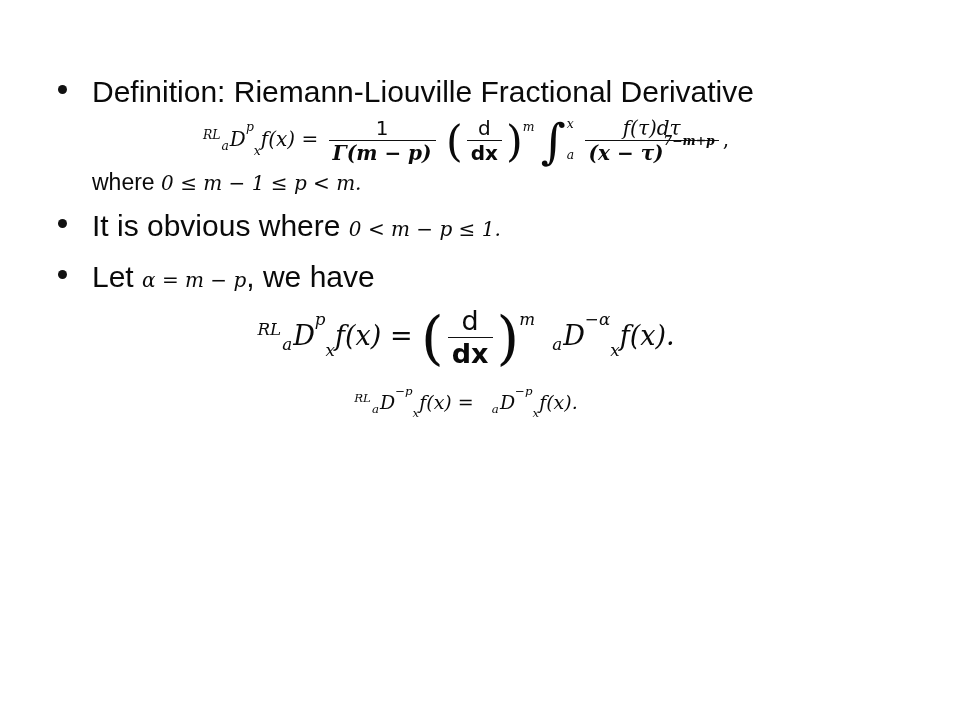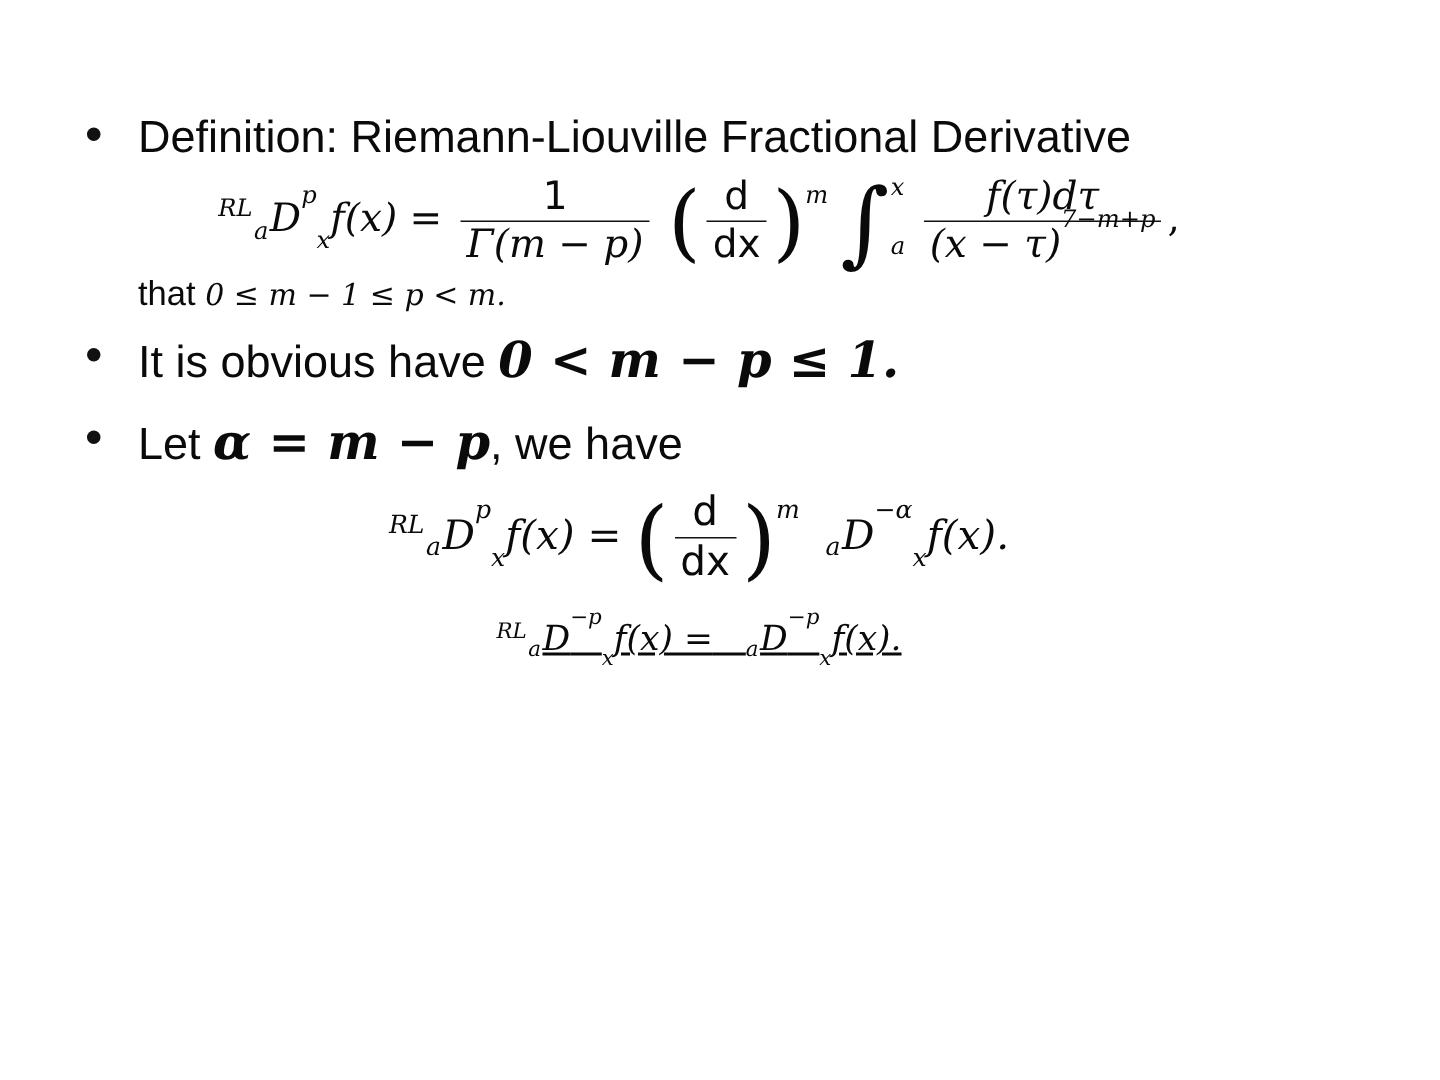--- a/index.html
+++ b/index.html
@@ -133,7 +133,7 @@
   }
   .limits .top { display: block; position: relative; top: -0.85em; }
   .limits .bot { display: block; position: relative; top: 0.55em; }
-  .eq1 { font-size: 26px; }
+  .eq1 { font-size: 20px; }
   .eq2 { font-size: 27px; }
   .eq3 { font-size: 23px; text-decoration: underline; }
   .inline-math { font-size: 33px; font-weight: bold; }

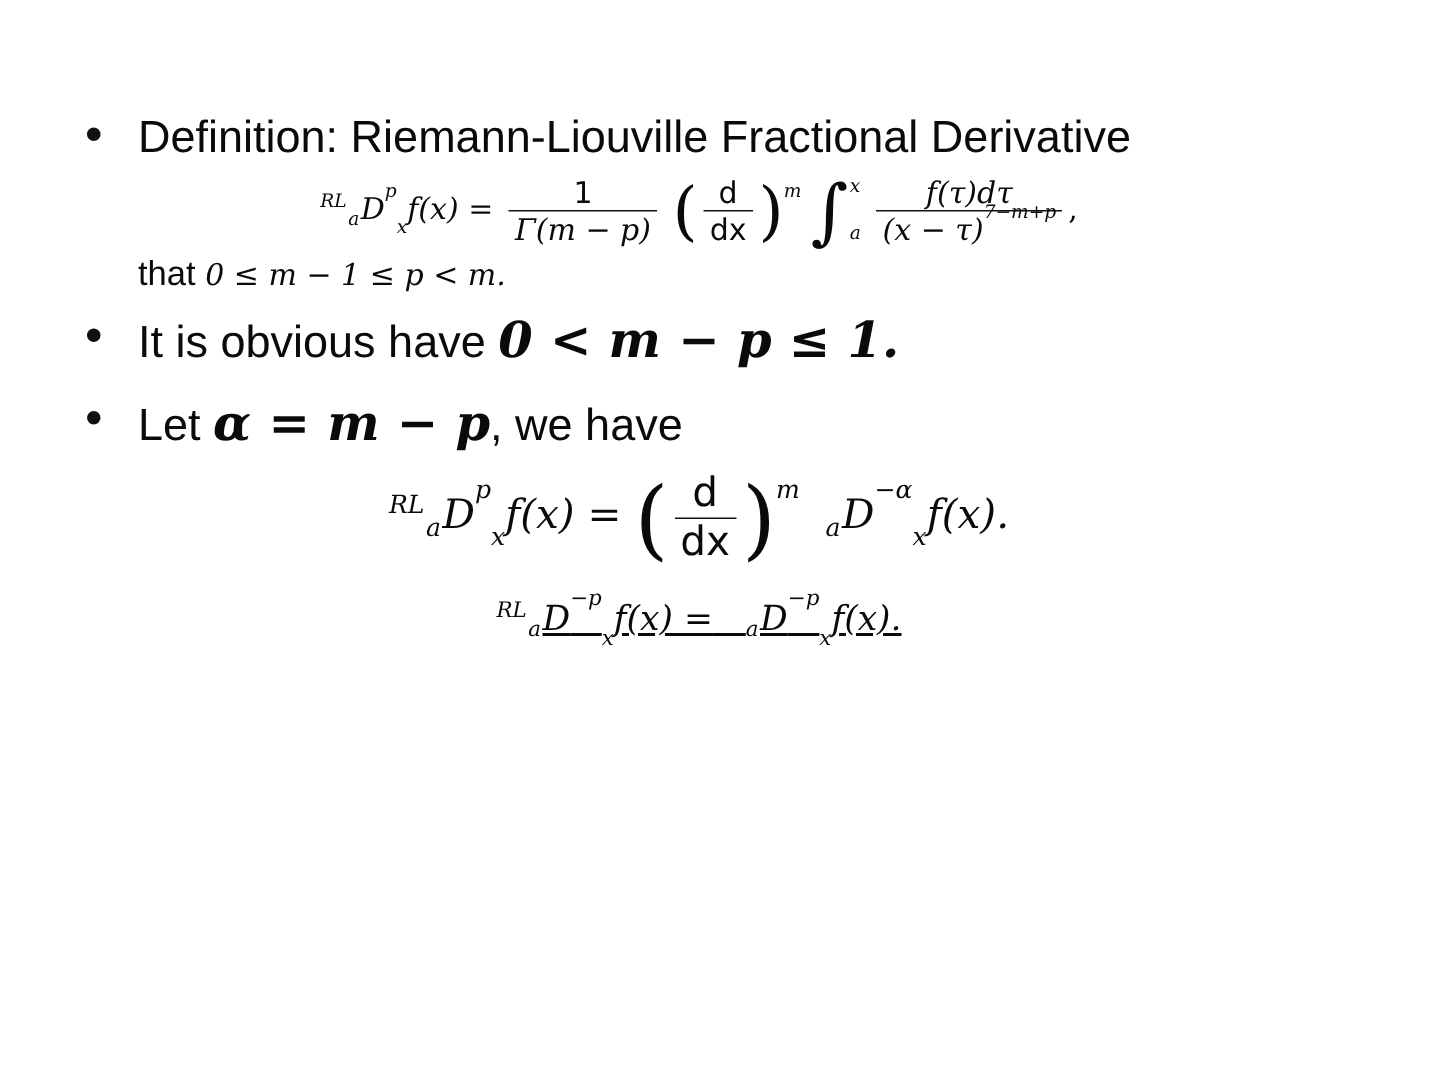--- a/index.html
+++ b/index.html
@@ -102,6 +102,7 @@
   .frac .den {
     display: block;
     padding: 1px 4px 0 4px;
+    font-weight: bold;
   }
   .paren {
     display: inline-block;

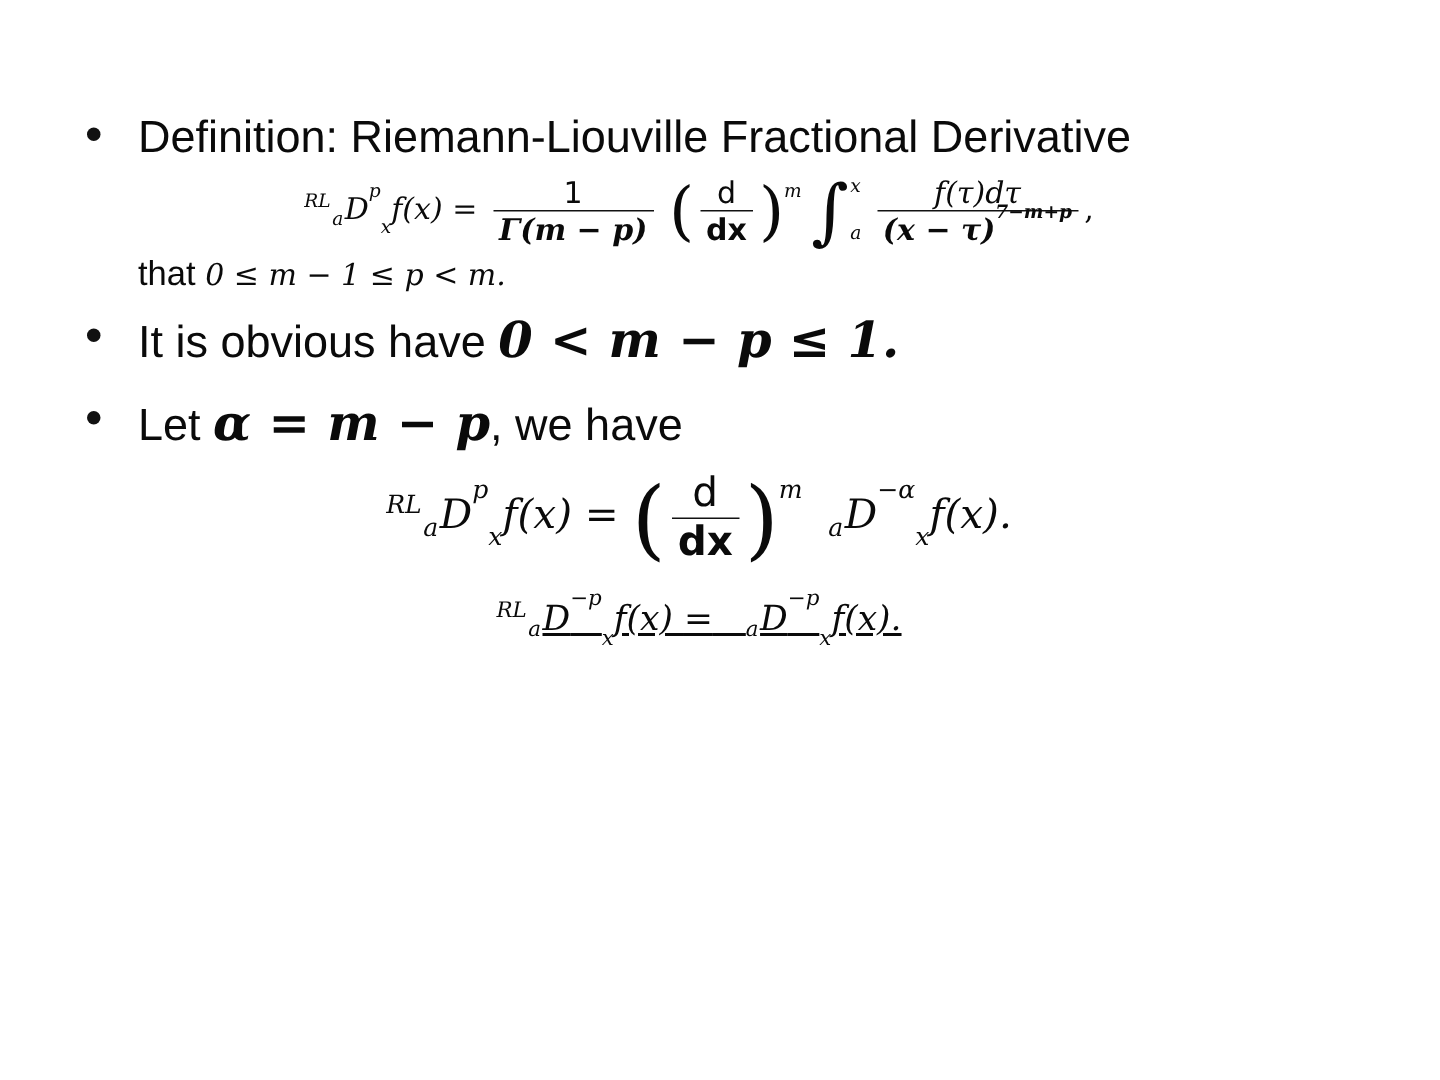--- a/index.html
+++ b/index.html
@@ -171,7 +171,7 @@
   </div>
 
   <div class="where-line">
-    <span class="sf">that</span>
+    <span class="sf">where</span>
     <span class="math" style="font-size:20px">0 ≤ m − 1 ≤ p &lt; m.</span>
   </div>
 

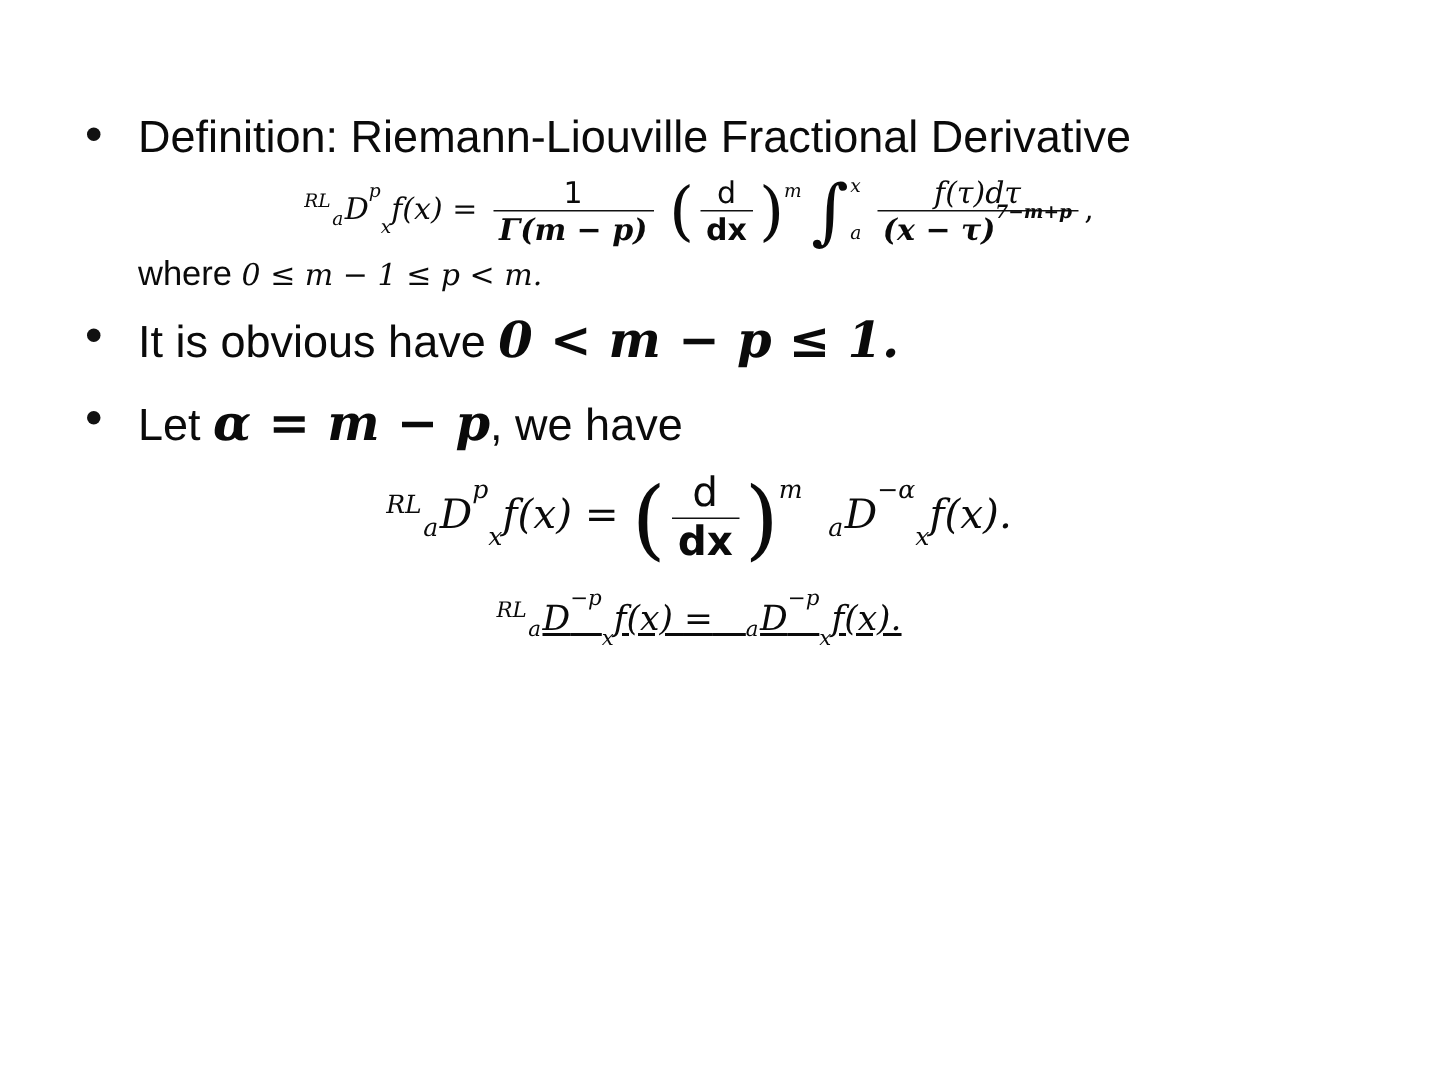--- a/index.html
+++ b/index.html
@@ -178,7 +178,7 @@
   <ul class="bullets">
     <li class="bullet" style="margin-bottom:12px;">
       <span class="dot"></span>
-      <span class="bullet-text">It is obvious have</span>
+      <span class="bullet-text">It is obvious where</span>
       <span class="math inline-math">0 &lt; m − p ≤ 1.</span>
     </li>
 

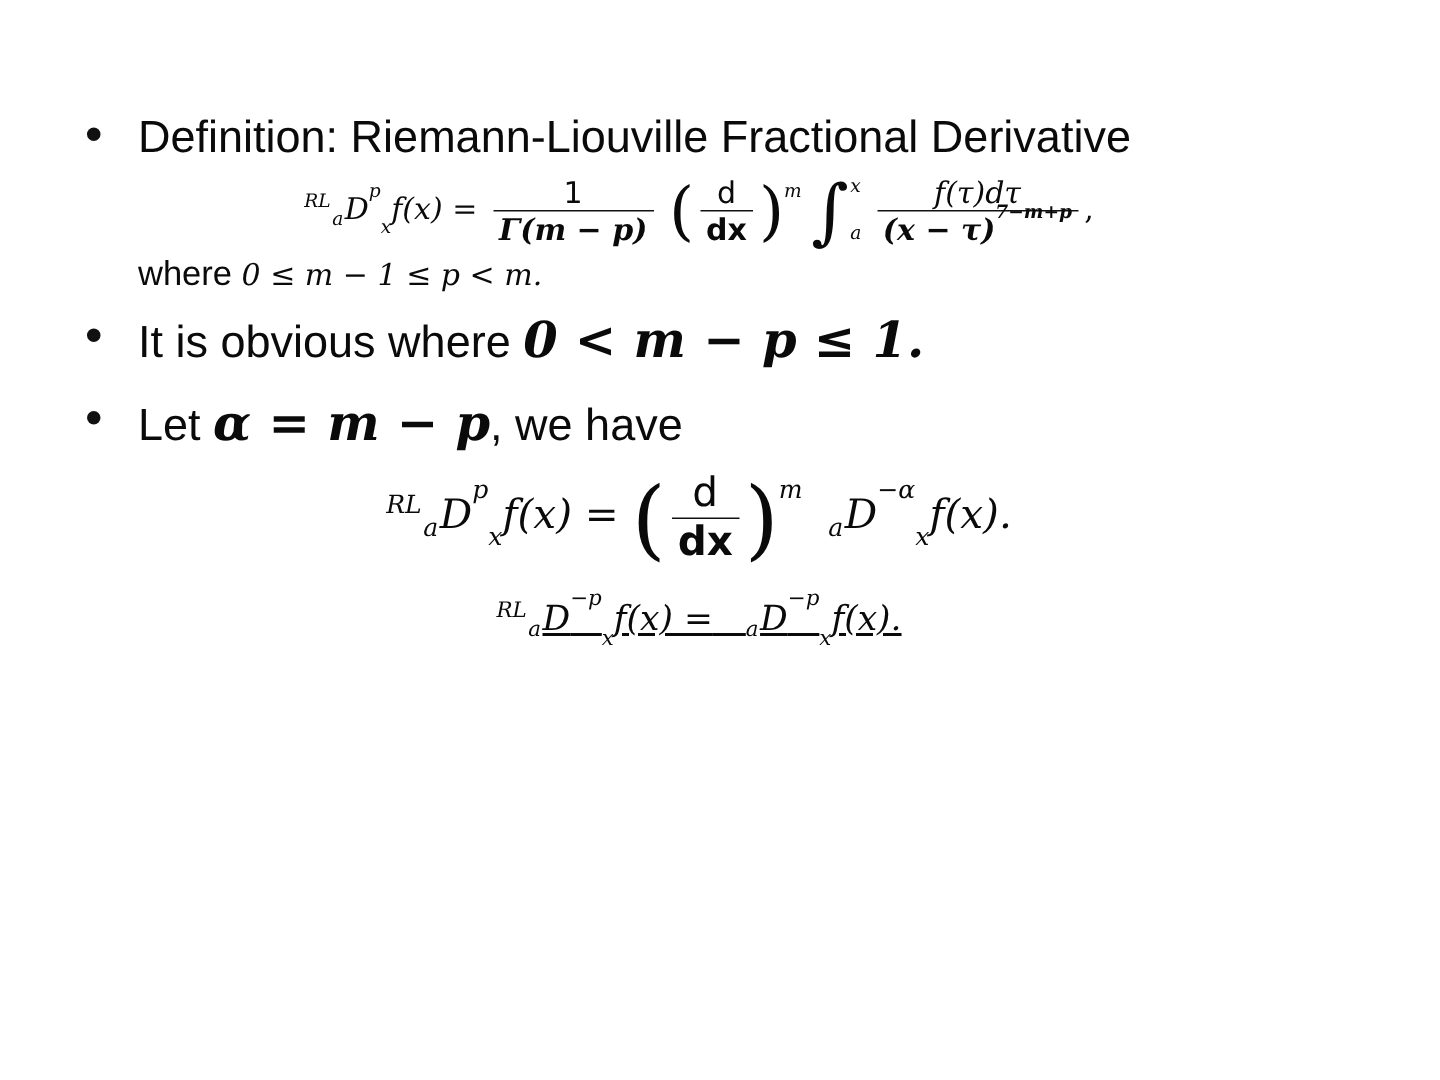--- a/index.html
+++ b/index.html
@@ -137,7 +137,7 @@
   .eq1 { font-size: 20px; }
   .eq2 { font-size: 27px; }
   .eq3 { font-size: 23px; text-decoration: underline; }
-  .inline-math { font-size: 33px; font-weight: bold; }
+  .inline-math { font-size: 20px; }
   .script { font-family: "DejaVu Serif", serif; font-style: italic; }
 </style>
 </head>

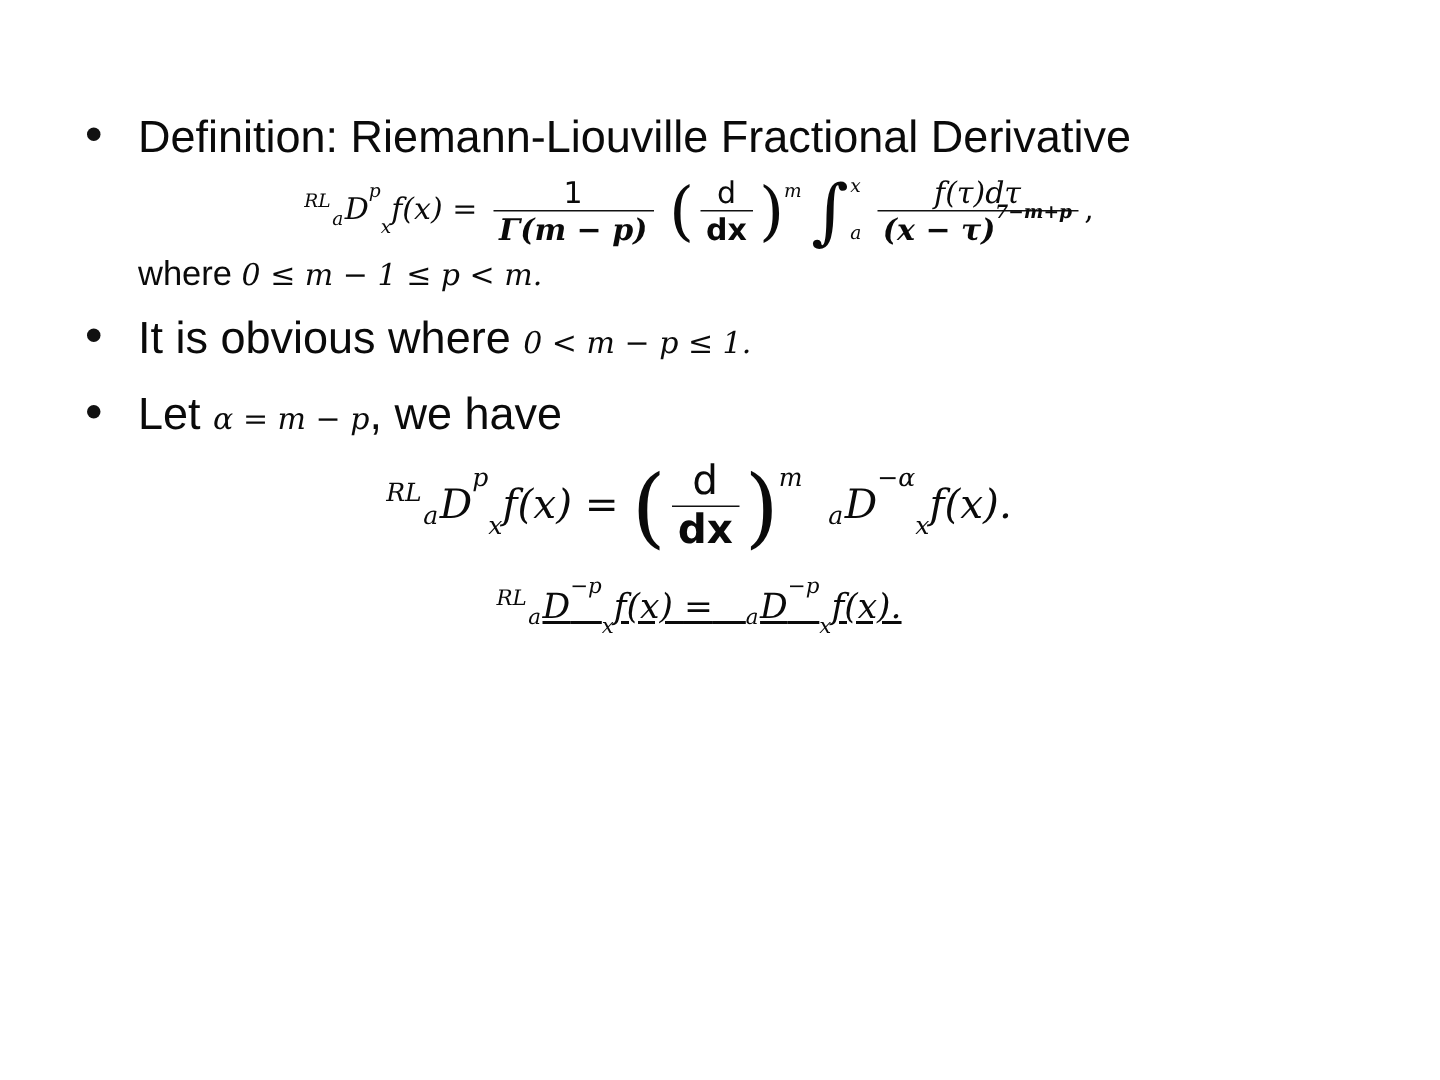--- a/index.html
+++ b/index.html
@@ -136,7 +136,7 @@
   .limits .bot { display: block; position: relative; top: 0.55em; }
   .eq1 { font-size: 20px; }
   .eq2 { font-size: 27px; }
-  .eq3 { font-size: 23px; text-decoration: underline; }
+  .eq3 { font-size: 19px; }
   .inline-math { font-size: 20px; }
   .script { font-family: "DejaVu Serif", serif; font-style: italic; }
 </style>

